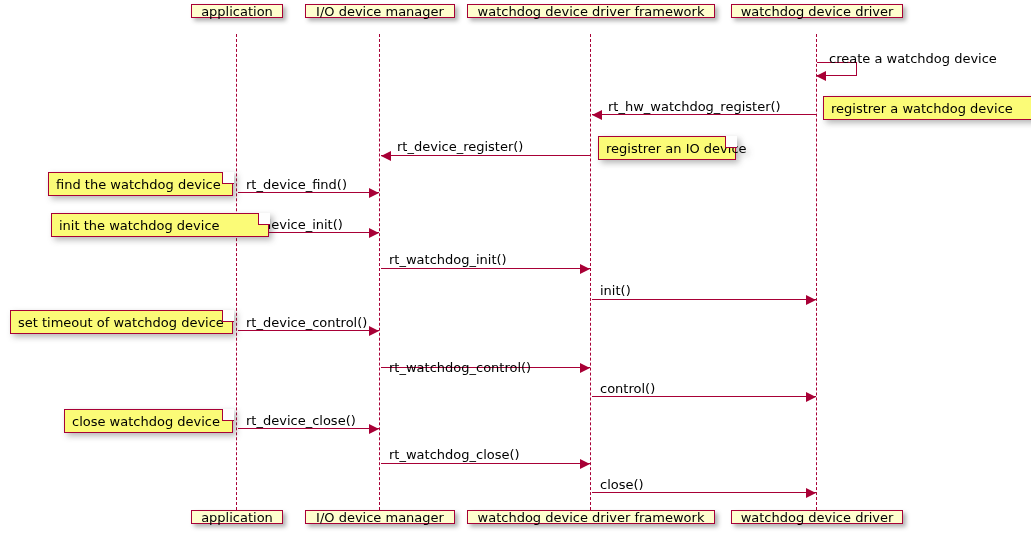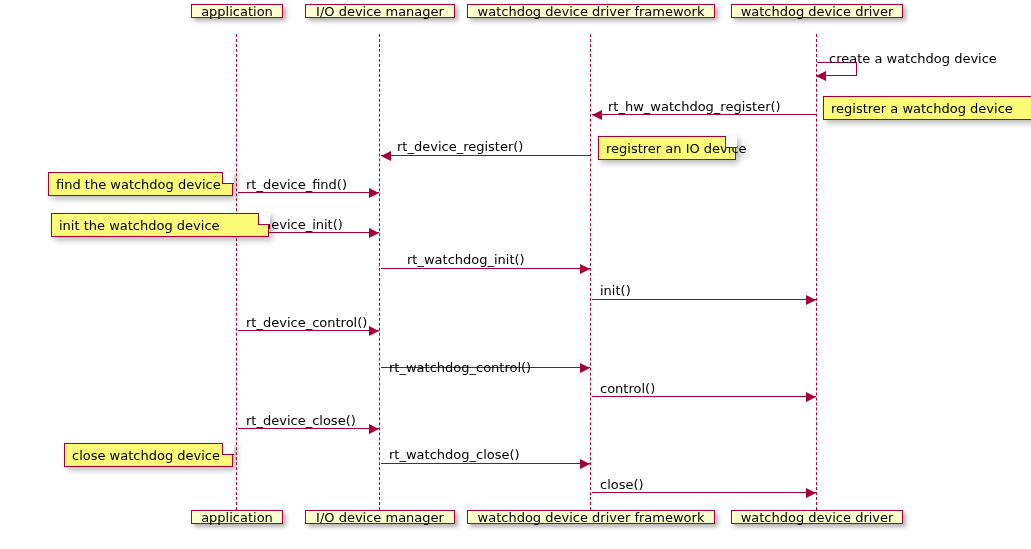--- a/index.html
+++ b/index.html
@@ -153,7 +153,7 @@
     <div class="msg-label" style="left: 246px; top: 218px;">rt_device_init()</div>
     <div class="msg-line" style="left: 381px; top: 268px; width: 209px;"></div>
     <div class="arrow-head arrow-right" style="left: 580px; top: 264px;"></div>
-    <div class="msg-label" style="left: 407px; top: 253px;">rt_watchdog_init()</div>
+    <div class="msg-label" style="left: 389px; top: 253px;">rt_watchdog_init()</div>
     <div class="msg-line" style="left: 592px; top: 299px; width: 224px;"></div>
     <div class="arrow-head arrow-right" style="left: 806px; top: 295px;"></div>
     <div class="msg-label" style="left: 600px; top: 284px;">init()</div>

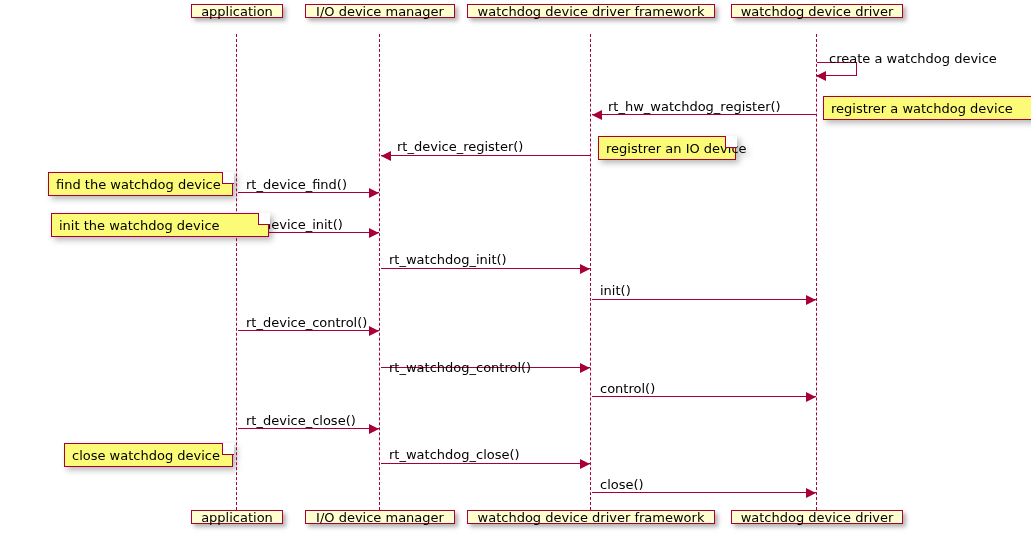--- a/index.html
+++ b/index.html
@@ -191,6 +191,10 @@
       <span>init the watchdog device</span>
       <div class="note-fold"></div>
     </div>
+    <div class="note" style="left: 10px; top: 310px; width: 223px;">
+      <span>set timeout of watchdog device</span>
+      <div class="note-fold"></div>
+    </div>
     <div class="note" style="left: 64px; top: 409px; width: 169px; margin-top: 34px;">
       <span>close watchdog device</span>
       <div class="note-fold"></div>

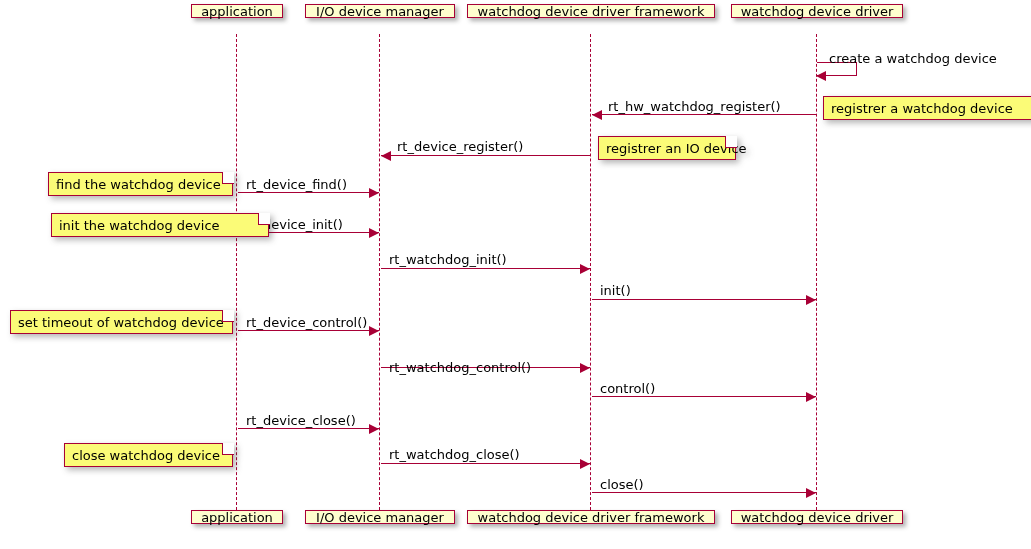--- a/index.html
+++ b/index.html
@@ -195,7 +195,7 @@
       <span>set timeout of watchdog device</span>
       <div class="note-fold"></div>
     </div>
-    <div class="note" style="left: 64px; top: 409px; width: 169px; margin-top: 34px;">
+    <div class="note" style="left: 64px; top: 409px; width: 169px;">
       <span>close watchdog device</span>
       <div class="note-fold"></div>
     </div>

